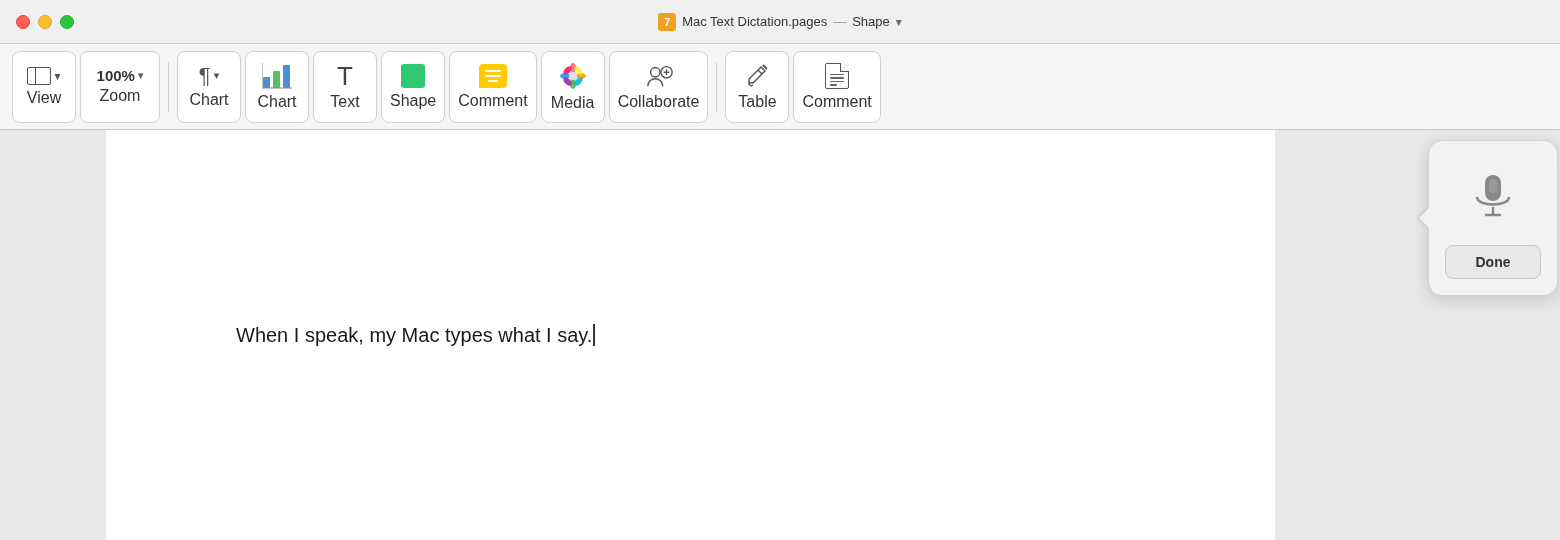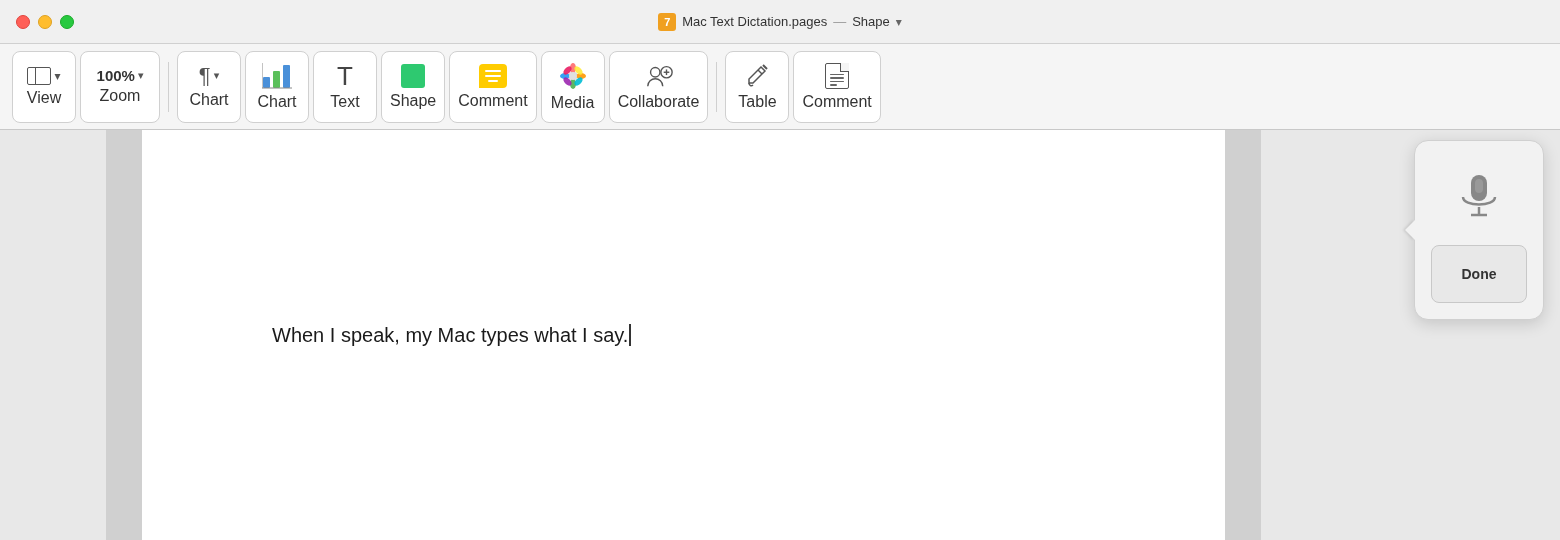--- a/index.html
+++ b/index.html
@@ -355,7 +355,7 @@
 
     .done-btn {
       width: 100%;
-      padding: 20px;
+      padding: 8px;
       background: #e8e8e8;
       border: 1px solid #c8c8c8;
       border-radius: 8px;

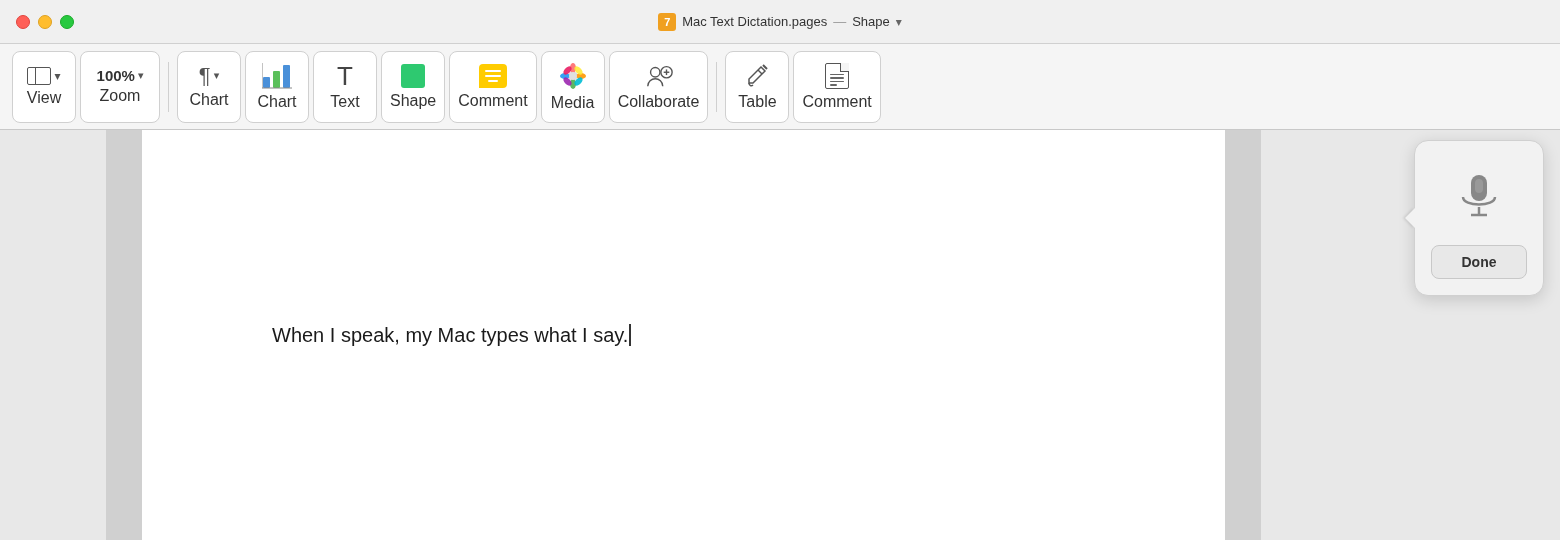--- a/index.html
+++ b/index.html
@@ -263,7 +263,7 @@
     }
 
     .page {
-      width: 1083px;
+      width: 1169px;
       height: 410px;
       background: white;
       position: relative;

